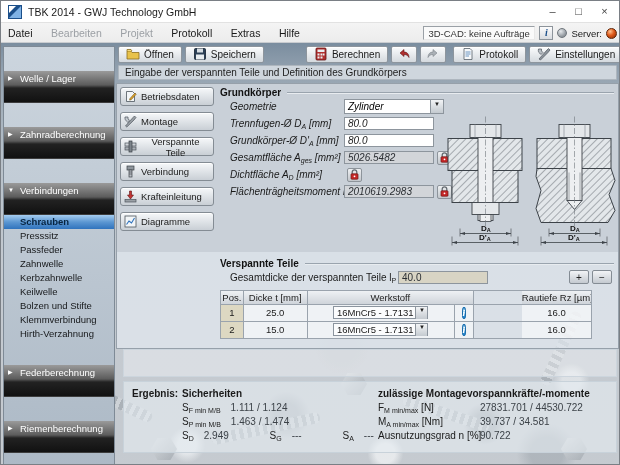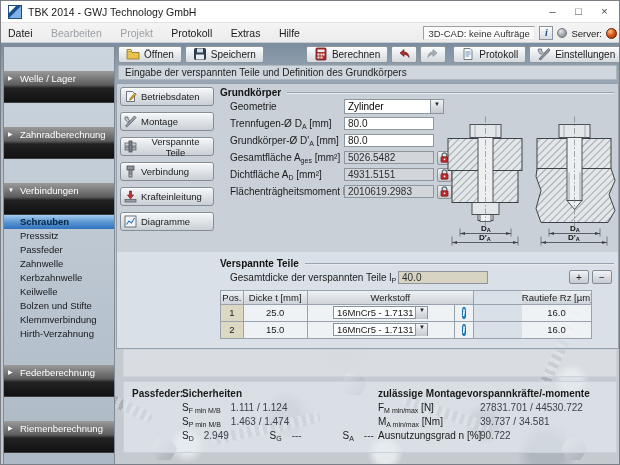--- a/index.html
+++ b/index.html
@@ -74,7 +74,7 @@
   .sec-head .rule{flex:1;height:1px;background:#9aa4ae;box-shadow:0 1px 0 #e8ecf0;}
 
   #grund{position:absolute;left:103px;top:3px;right:4px;}
-  .frow{display:flex;align-items:center;height:17px;}
+  .frow{display:flex;align-items:center;height:17px;font-style:italic;}
   .flabel{width:124px;font-size:10px;color:#1a1a1a;padding-left:10px;white-space:nowrap;}
   .field{width:90px;height:13px;background:#fff;border:1px solid #8d959d;font-size:10px;color:#1a1a1a;line-height:12px;padding:0 3px;overflow:hidden;white-space:nowrap;}
   .field.ro{background:#d2d5d9;color:#2a2e33;}

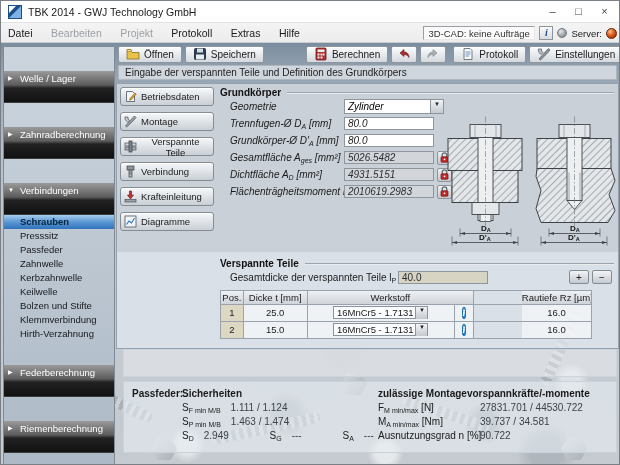--- a/index.html
+++ b/index.html
@@ -280,7 +280,6 @@
         </div>
         <div class="frow">
           <span class="flabel"><span>Dichtfläche A</span><sub>D</sub><span> [mm²]</span></span>
-          <span class="field ro">4931.5151</span>
           <button class="lock-btn">
               <svg width="9" height="11" viewBox="0 0 9 11">
                 <path d="M2.2,5 V3.2 a2.3,2.3 0 0 1 4.6,0 V5" fill="none" stroke="#666c72" stroke-width="1.3"></path>

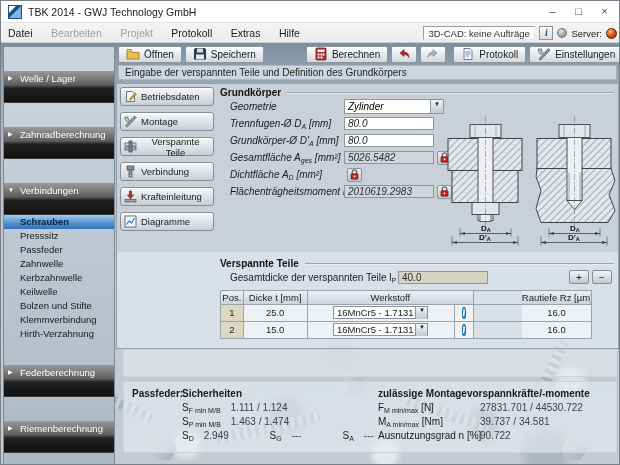--- a/index.html
+++ b/index.html
@@ -445,7 +445,7 @@
     <div id="strip"></div>
 
     <div id="ergebnis">
-      <span id="erg-label">Passfeder:</span>
+      <span id="erg-label">Ergebnis:</span>
       <div id="sich">
         <div class="t">Sicherheiten</div>
         <div class="srow"><span>S</span><sub>F min M/B</sub><span class="sval">1.111 / 1.124</span></div>

